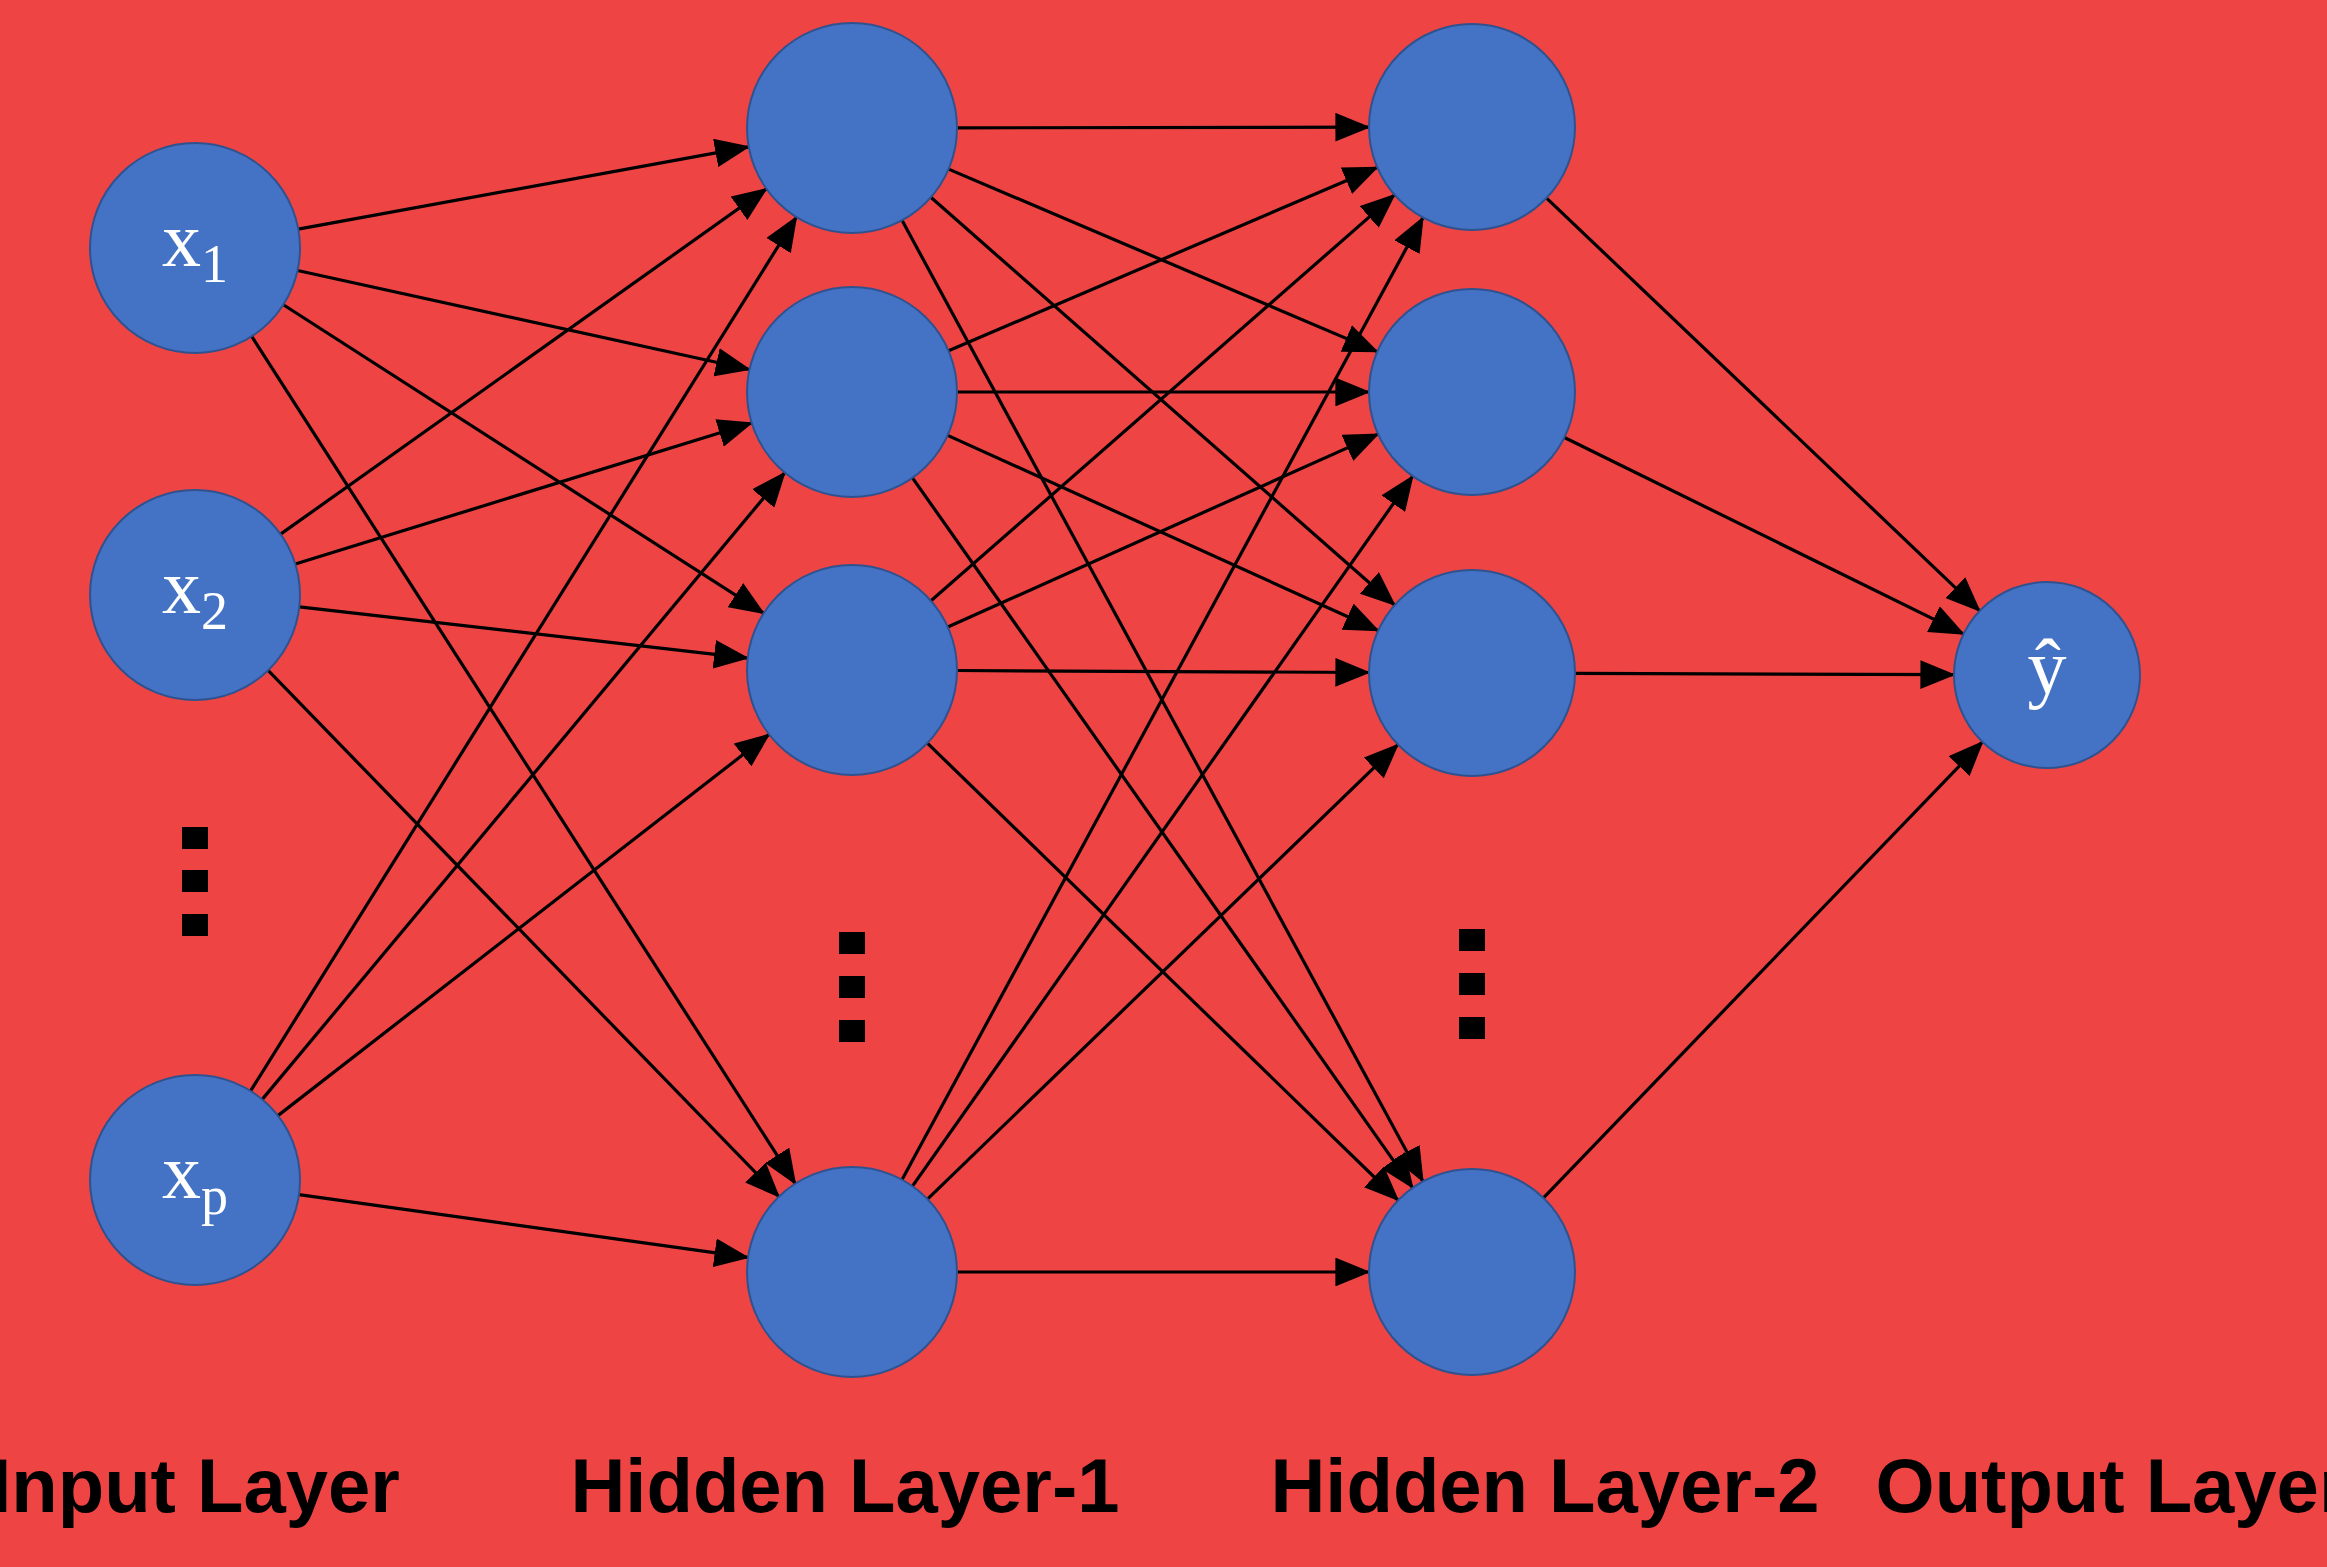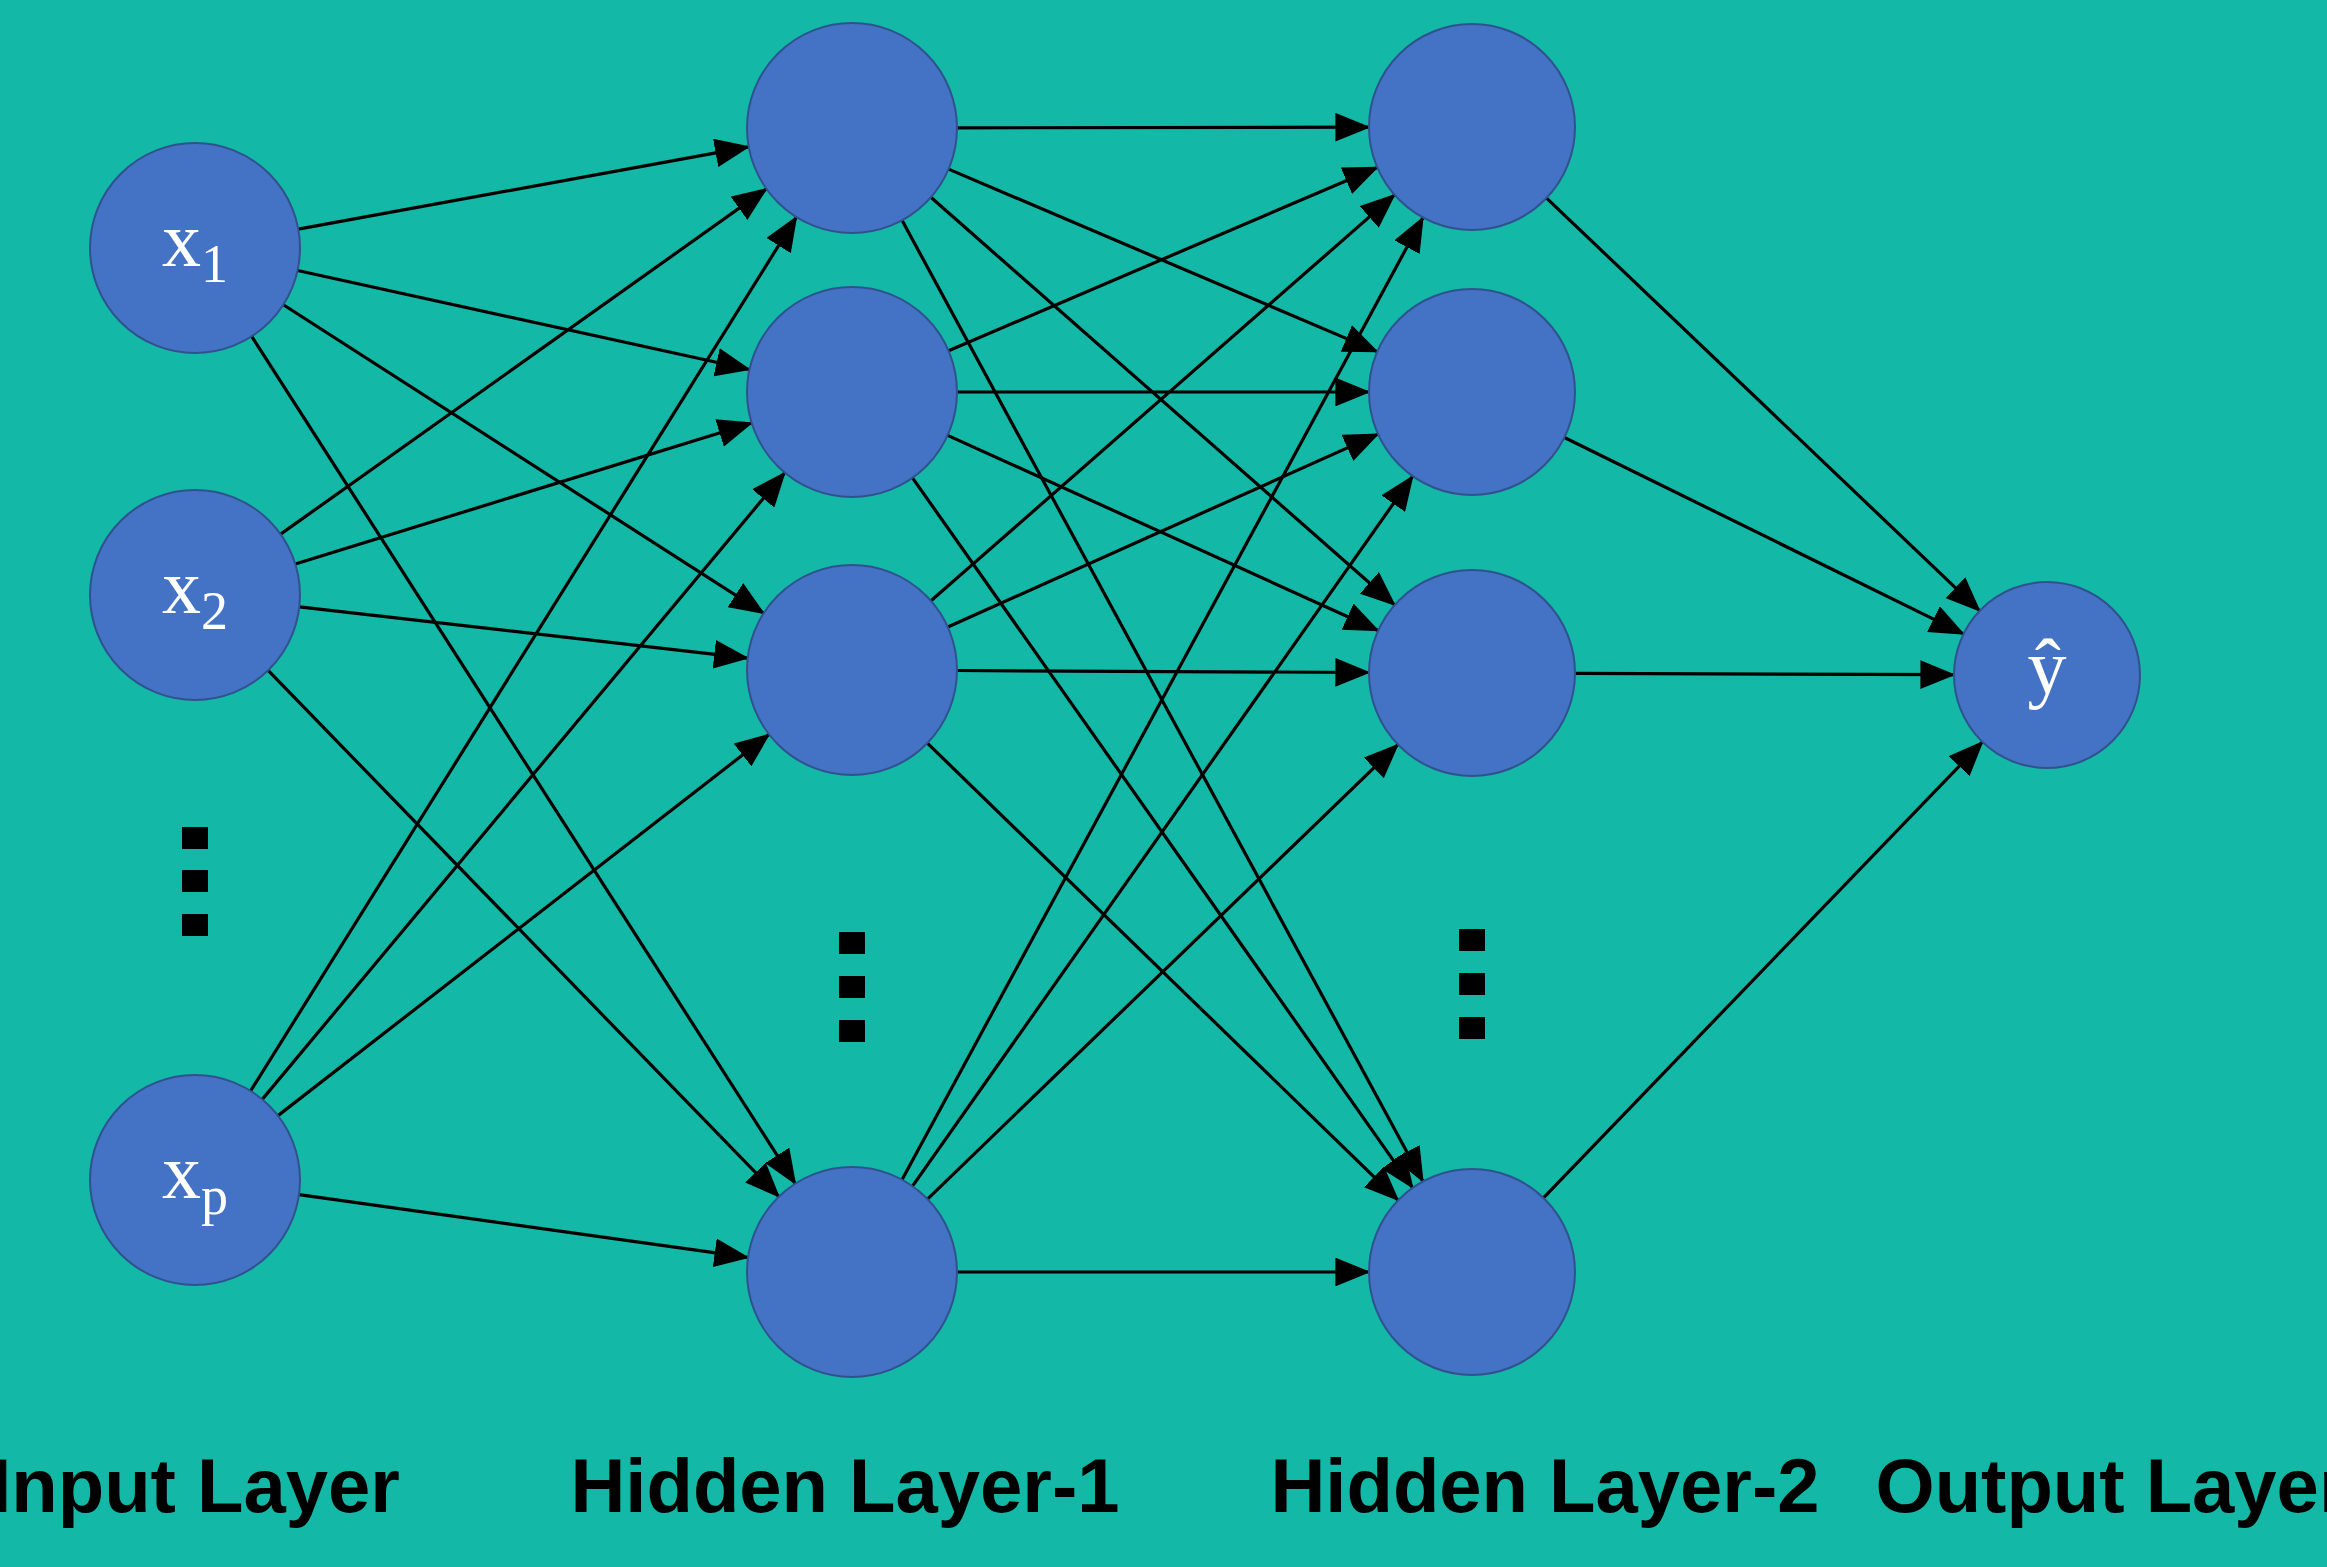--- a/index.html
+++ b/index.html
@@ -14,7 +14,7 @@
     position: relative;
     width: 2327px;
     height: 1567px;
-    background: #14b8a6;
+    background: #ef4444;
     overflow: hidden;
   }
   #net-svg {

